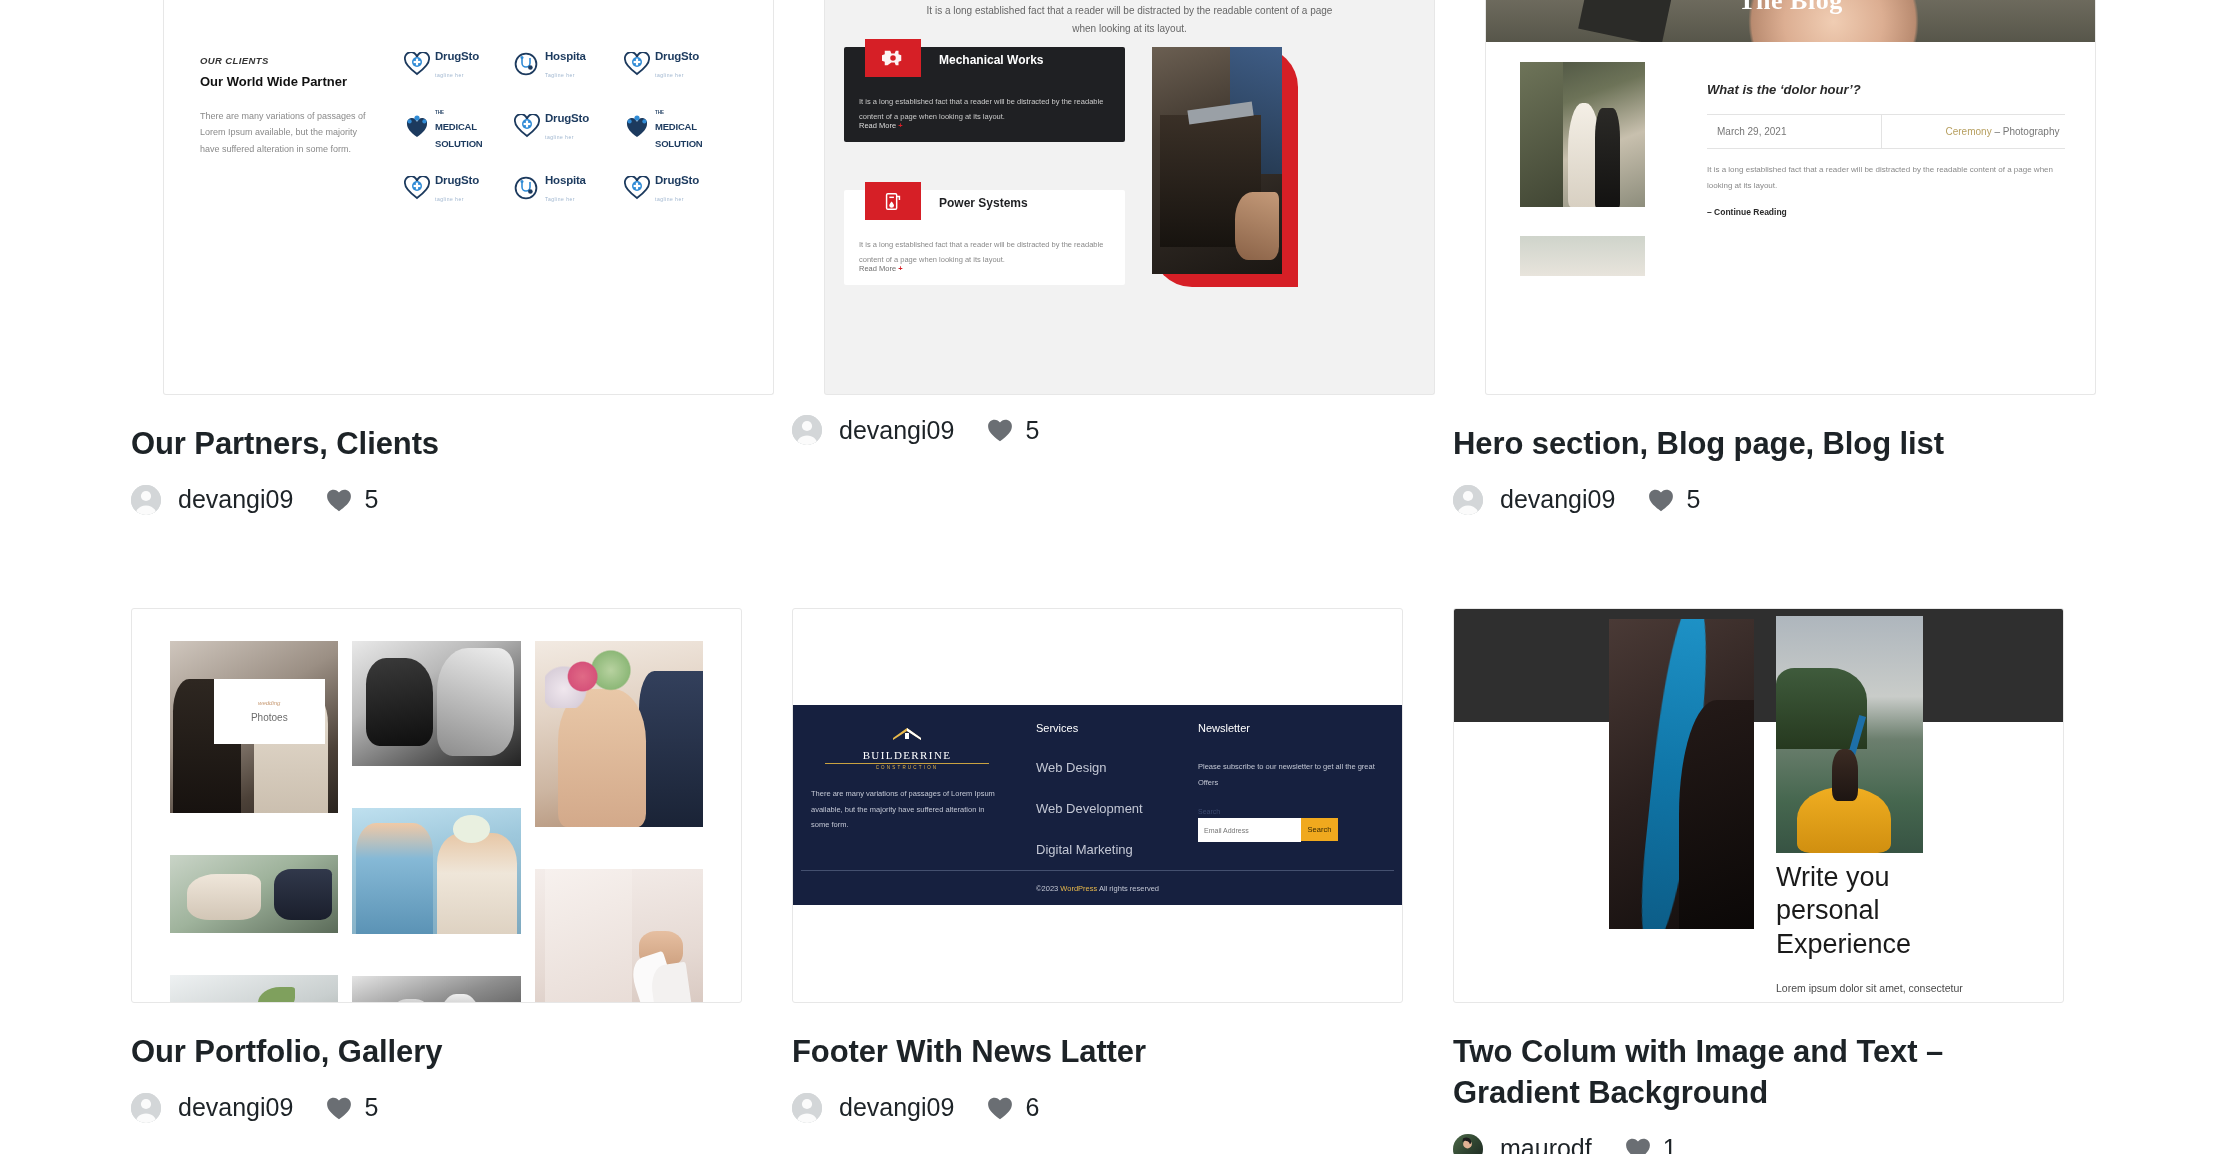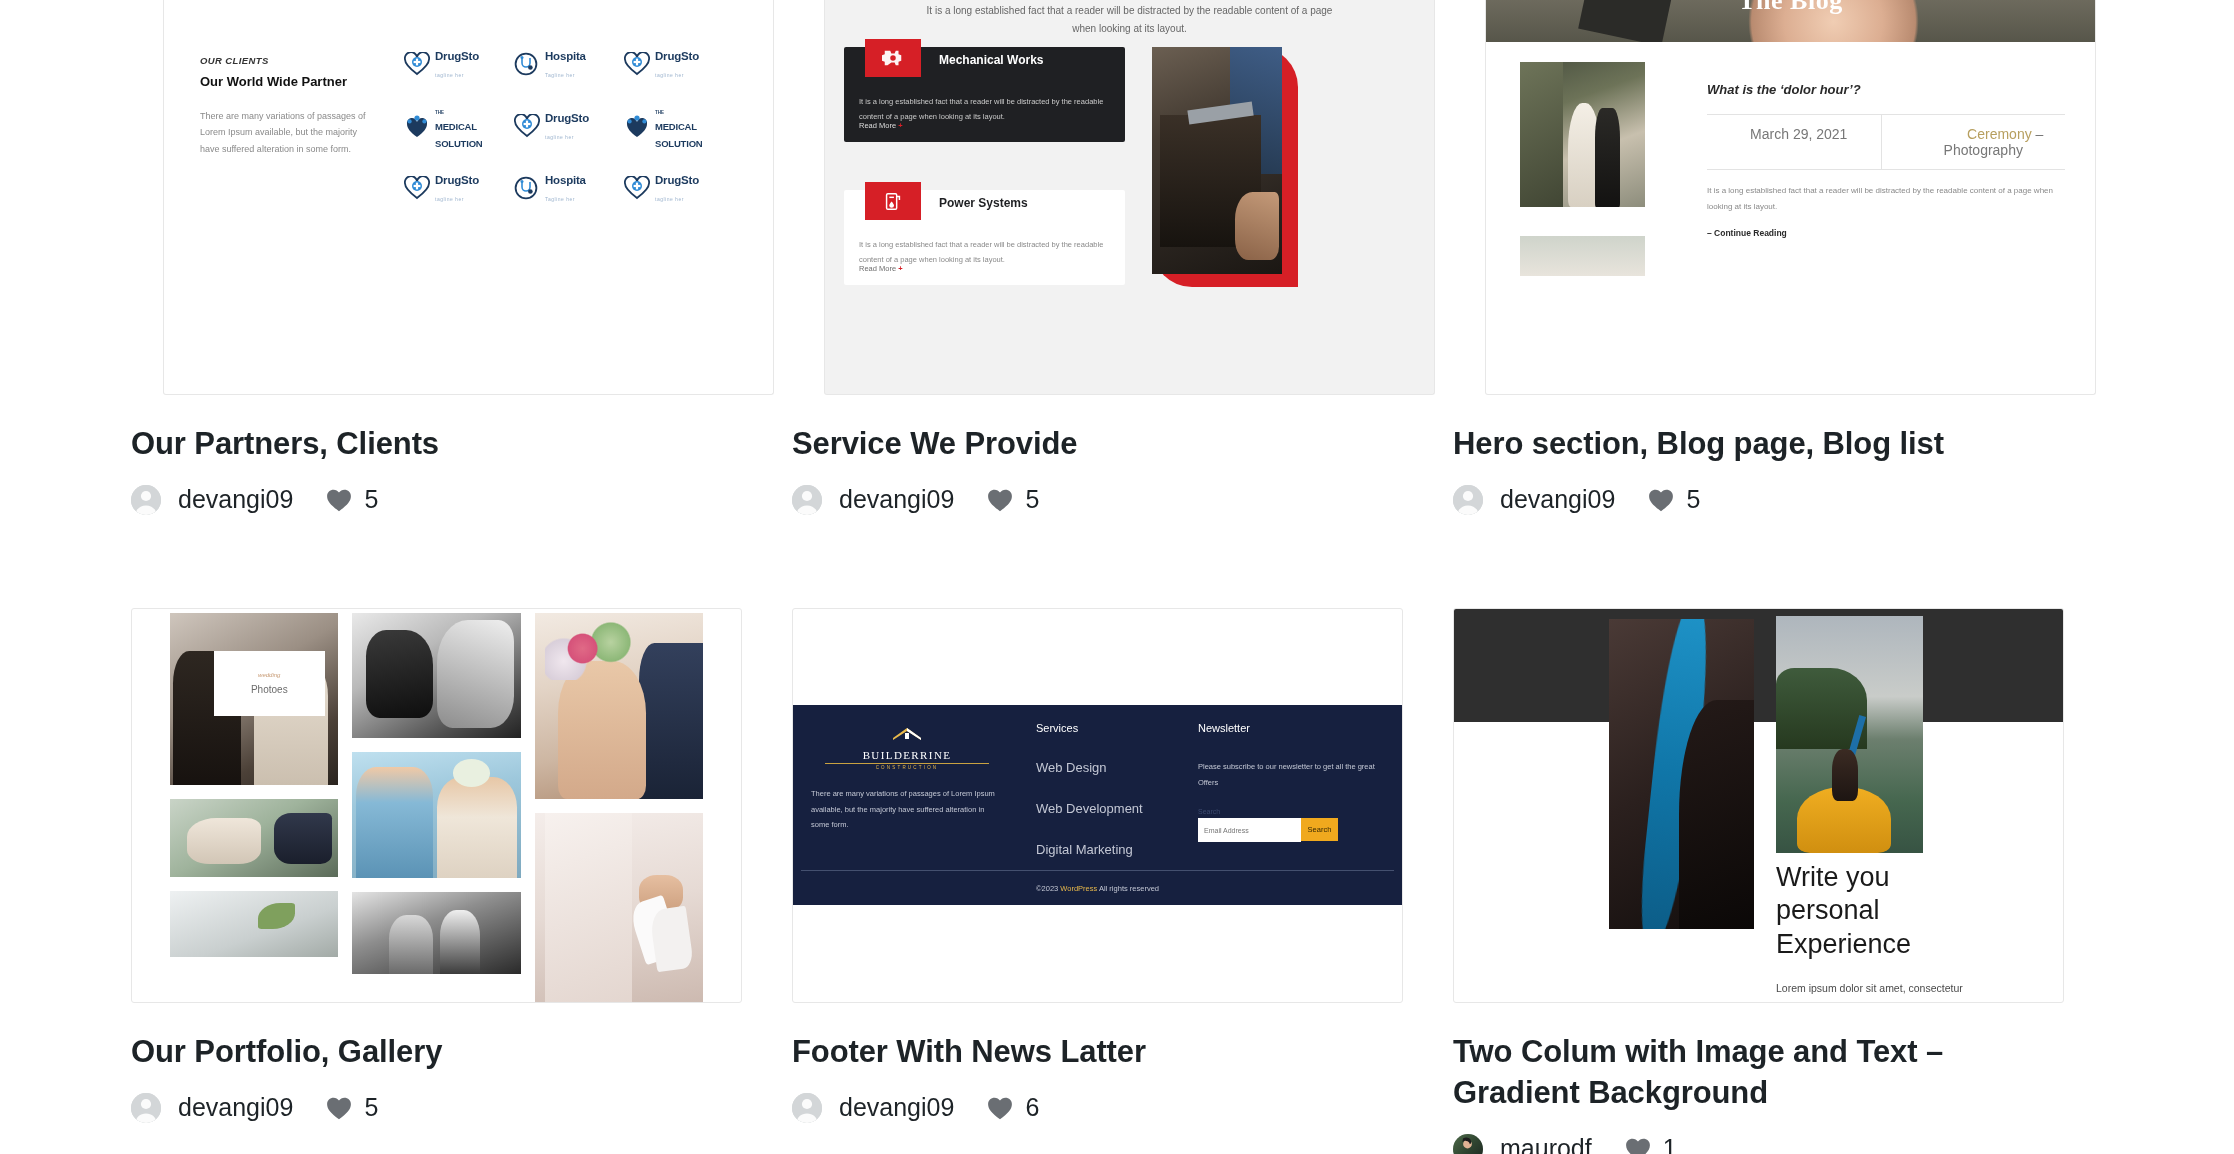--- a/index.html
+++ b/index.html
@@ -148,7 +148,7 @@
   .t3 .ph { font-size:13px; font-weight:700; font-style:italic; color:#2a2a2a; }
   .t3 .rule { border-top:1px solid #e3e3e3; margin-top:17px; }
   .t3 .rowmeta { display:flex; border-bottom:1px solid #e3e3e3; }
-  .t3 .rowmeta .c { padding:11px 0 11px 10px; font-size:14px; color:#777; flex:1;text-align:center; }
+  .t3 .rowmeta .c { padding:11px 0 11px 10px; font-size:10px; color:#777; flex:1; }
   .t3 .rowmeta .c+.c { border-left:1px solid #e3e3e3; padding-left:20px; }
   .t3 .rowmeta .c em { font-style:normal; color:#b79f5f;padding-left:44px; }
   .t3 .pbody { font-size:8px; color:#8a8a8a; line-height:2.05; margin-top:13px; }

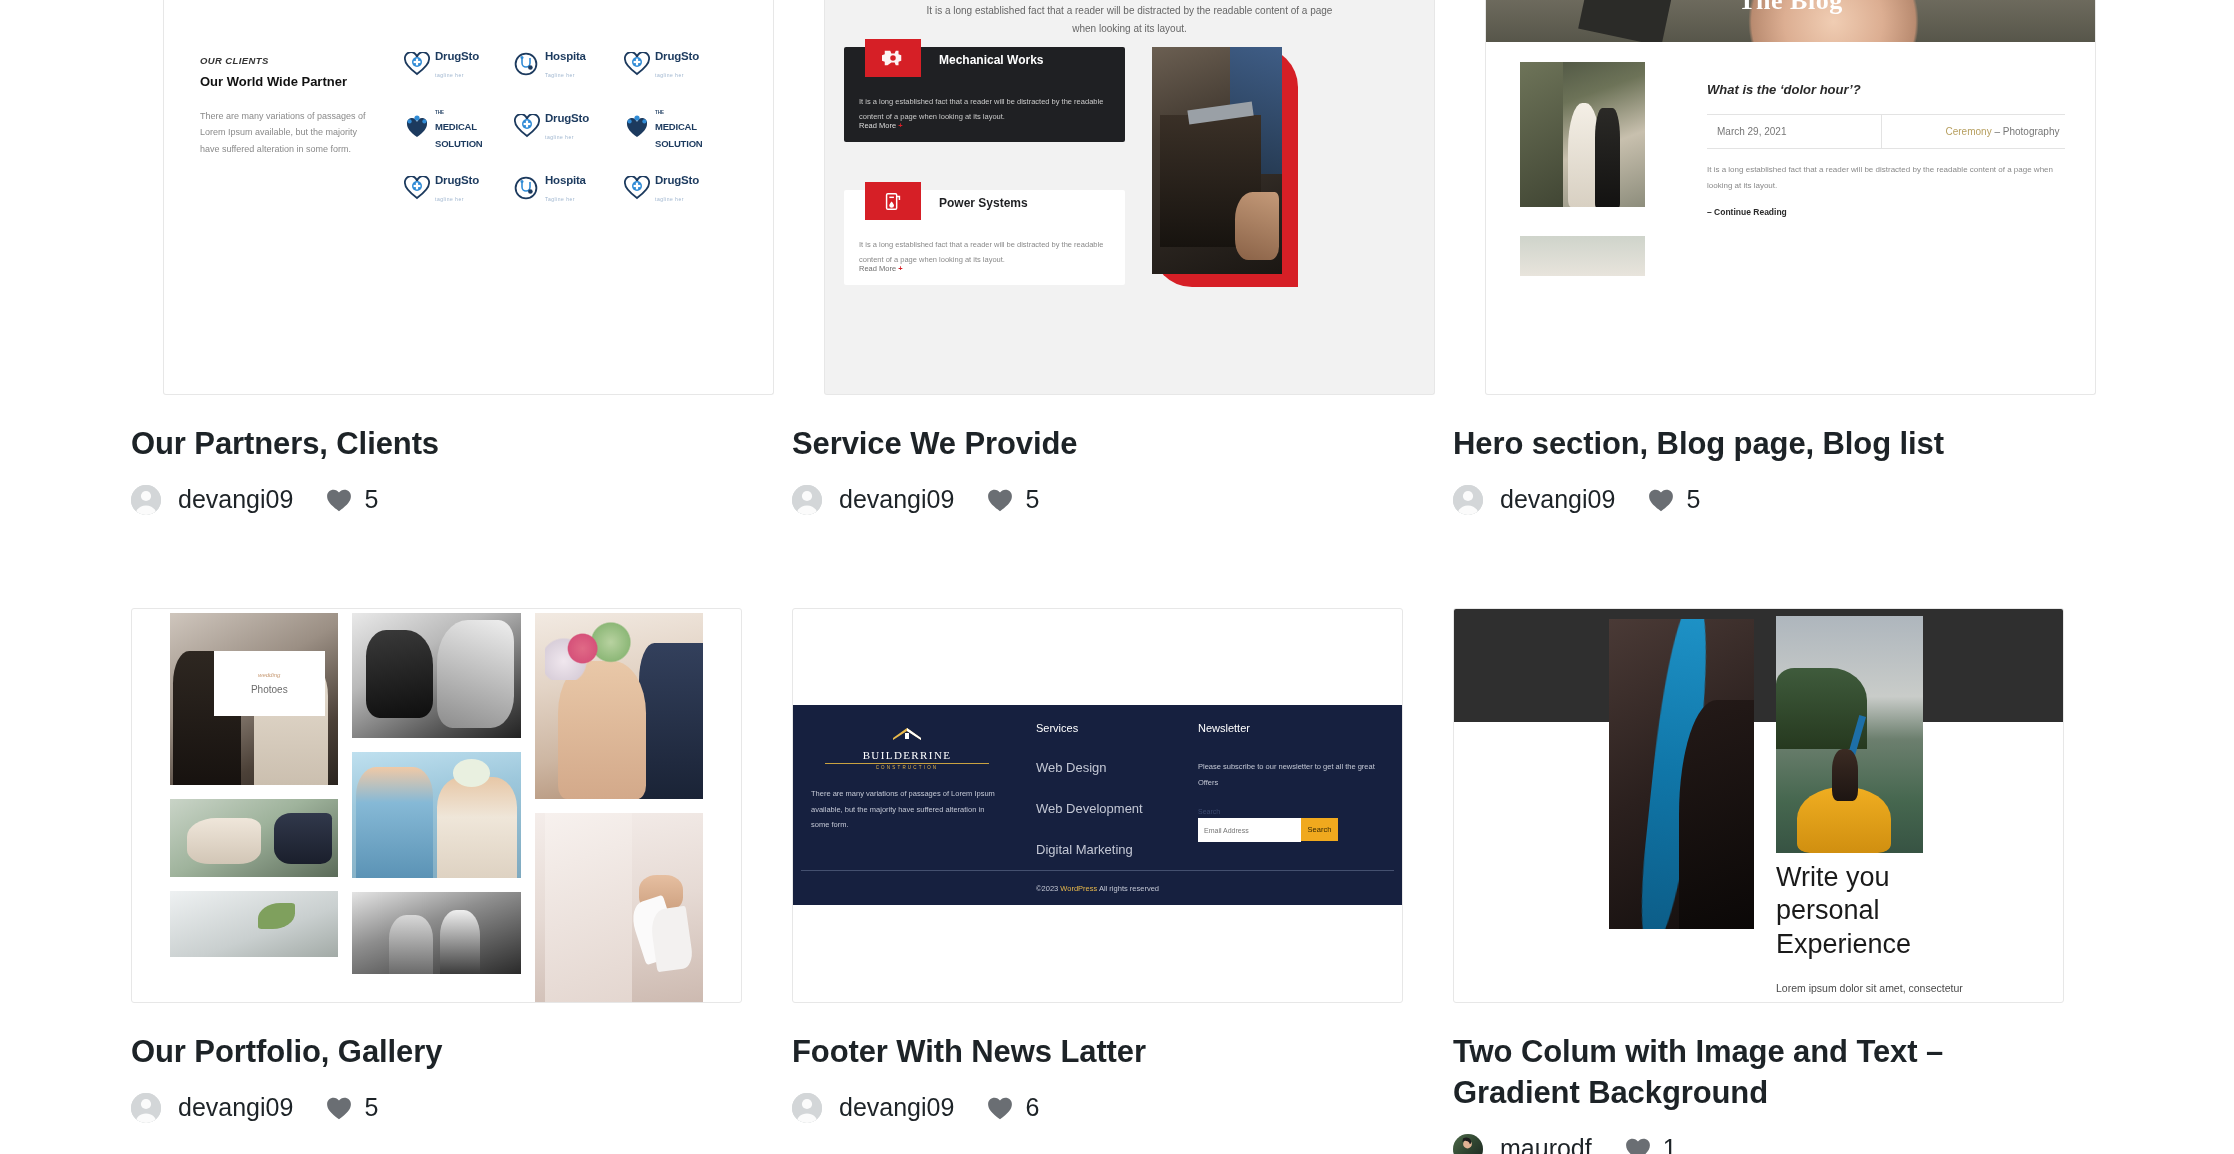--- a/index.html
+++ b/index.html
@@ -483,7 +483,6 @@
         </div>
       </div>
     </div>
-    <div class="card-title">Service We Provide</div>
     <div class="card-meta">
       <span class="avatar">
         <svg viewBox="0 0 30 30">

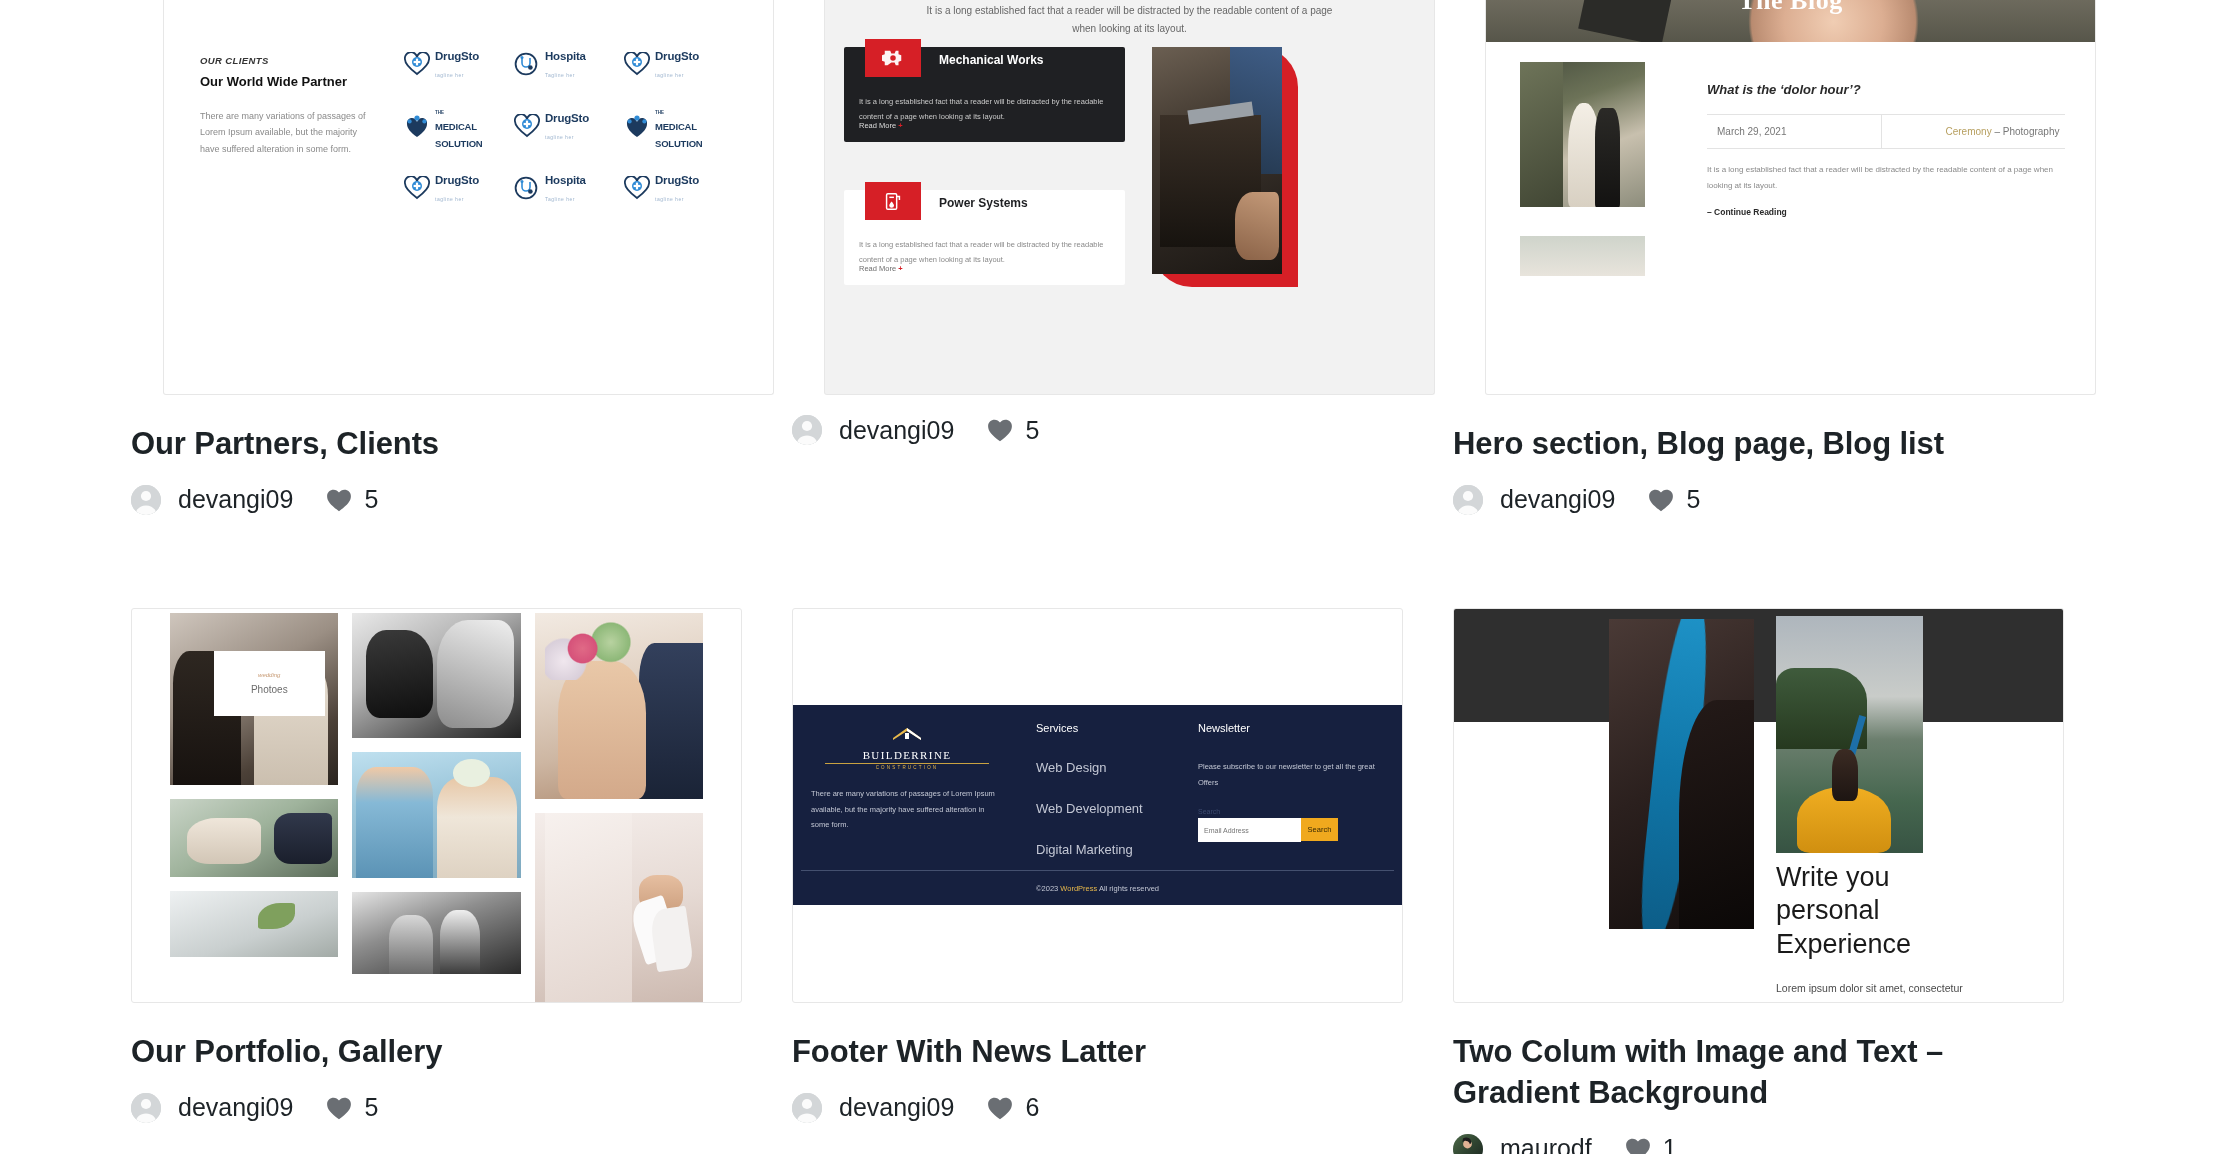--- a/index.html
+++ b/index.html
@@ -161,7 +161,7 @@
   .t4 .g { position:absolute; left:38px; top:4px; right:38px; bottom:0;
            display:grid; grid-template-columns:1fr 1fr 1fr; column-gap:14px; }
   .t4 .col { display:flex; flex-direction:column; gap:14px; }
-  .t4 .ph { width:100%; overflow:hidden; position:relative; }
+  .t4 .ph { width:100%; overflow:hidden; position:relative;margin-top:28px; }
   .t4 .c1a { height:172px; background:linear-gradient(150deg,#cfc6bd 0%,#9b8f84 40%,#4c4138 75%,#2a241f 100%); }
   .t4 .c1a .men { position:absolute; left:2%; bottom:0; width:40%; height:78%;
                   background:linear-gradient(180deg,#2e2721,#17120f); border-radius:24% 24% 0 0; }

